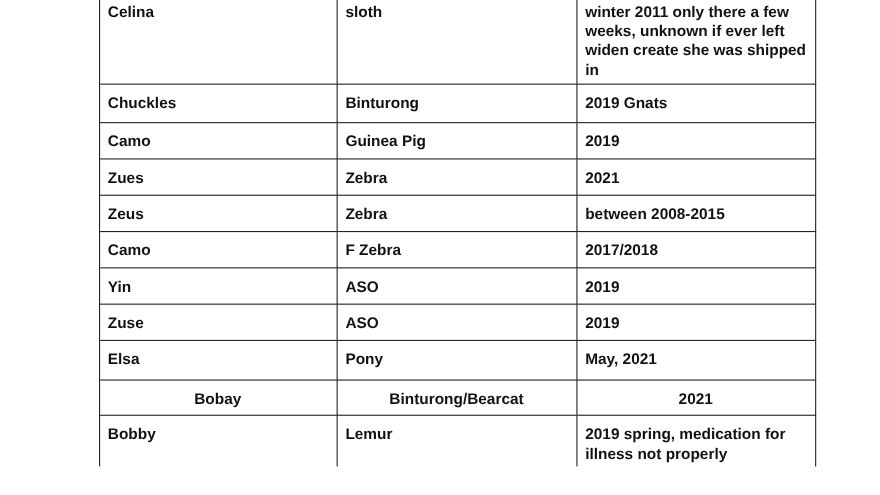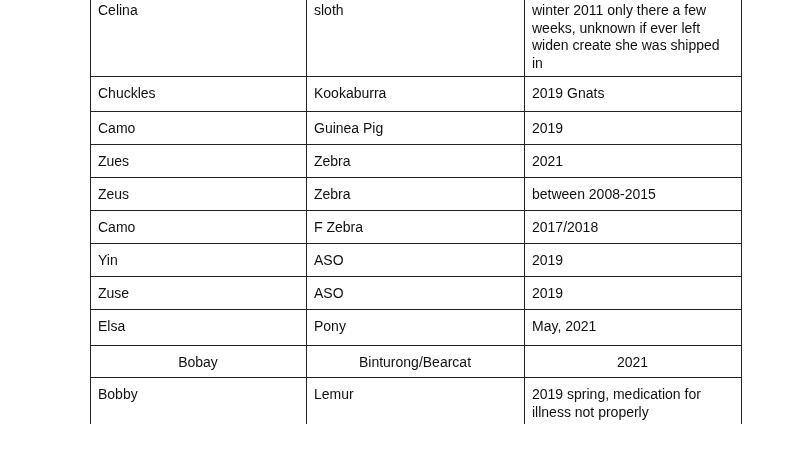--- a/index.html
+++ b/index.html
@@ -40,6 +40,7 @@
     color: #111111;
     overflow: hidden;
     word-wrap: break-word;
+    font-weight: bold;
   }
   col.c-name    { width: 216px; }
   col.c-species { width: 218px; }

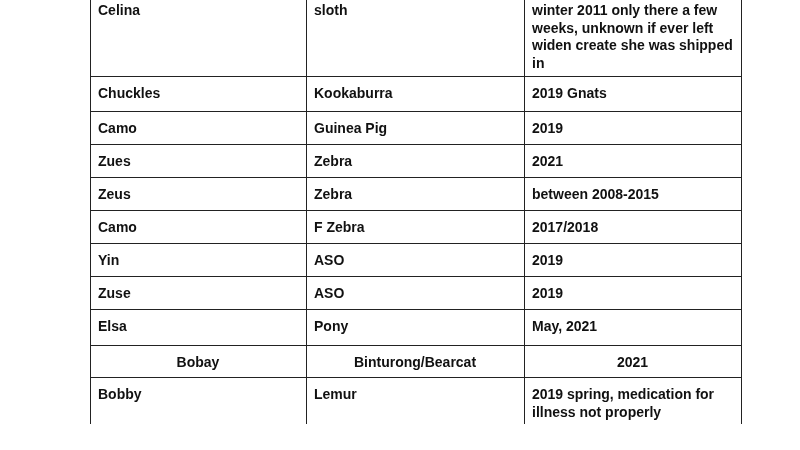--- a/index.html
+++ b/index.html
@@ -74,7 +74,7 @@
         </tr>
         <tr class="r-tall">
           <td>Chuckles</td>
-          <td>Kookaburra</td>
+          <td>Binturong</td>
           <td>2019 Gnats</td>
         </tr>
         <tr class="r-std">

